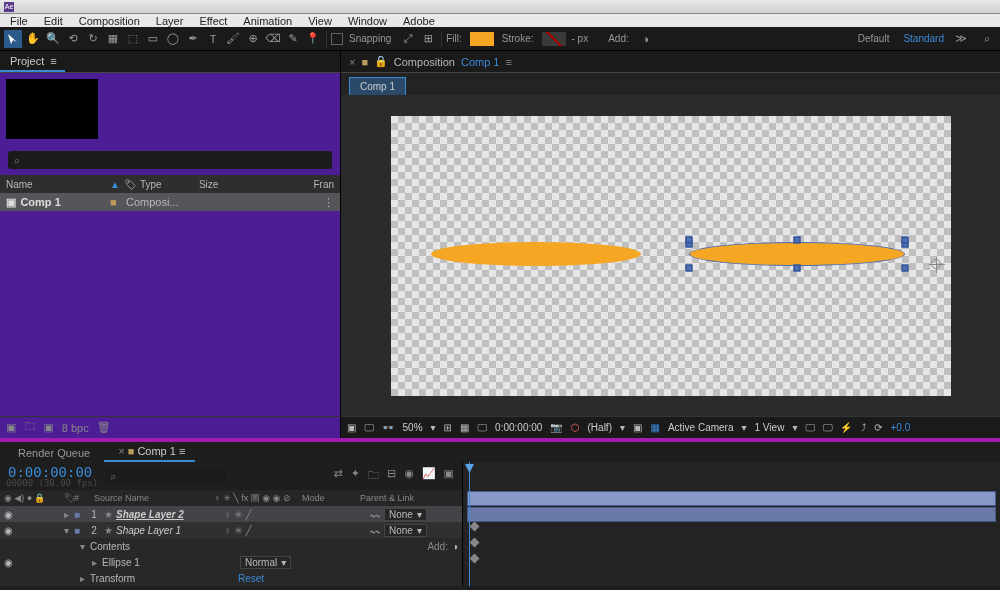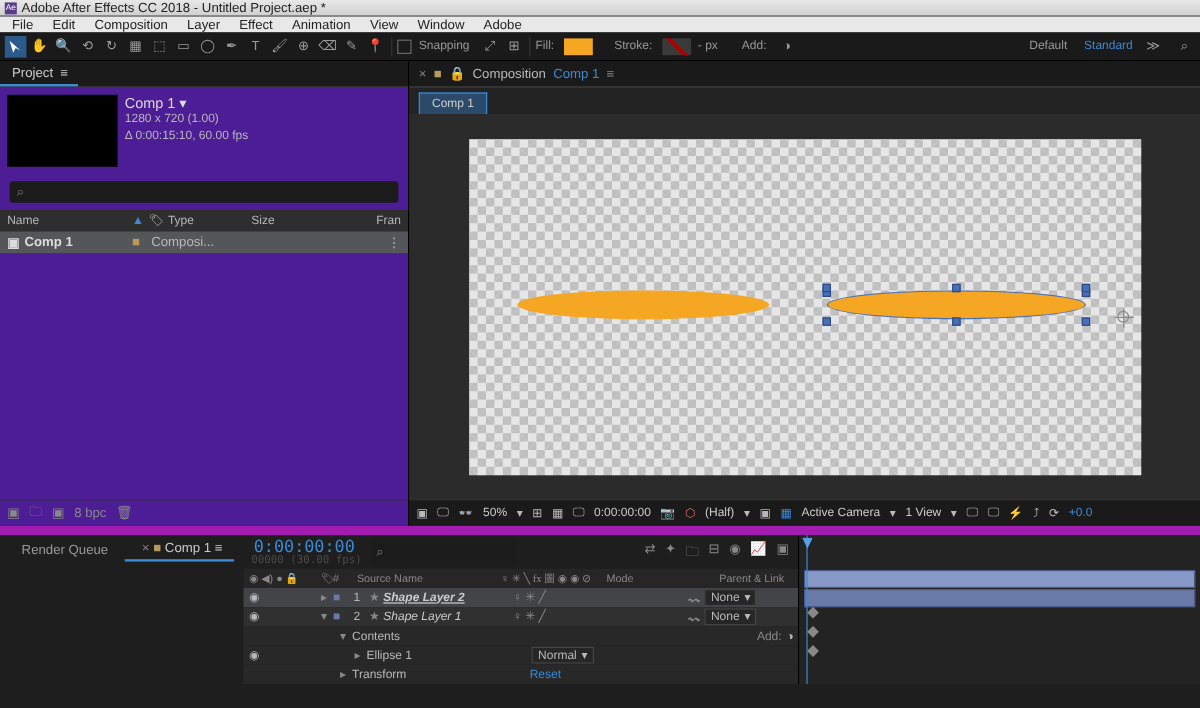--- a/index.html
+++ b/index.html
@@ -131,7 +131,6 @@
 
 <div class="titlebar">
   <div class="ae-icon">Ae</div>
-  <span>Adobe After Effects CC 2018 - Untitled Project.aep *</span>
 </div>
 
 <div class="menubar">

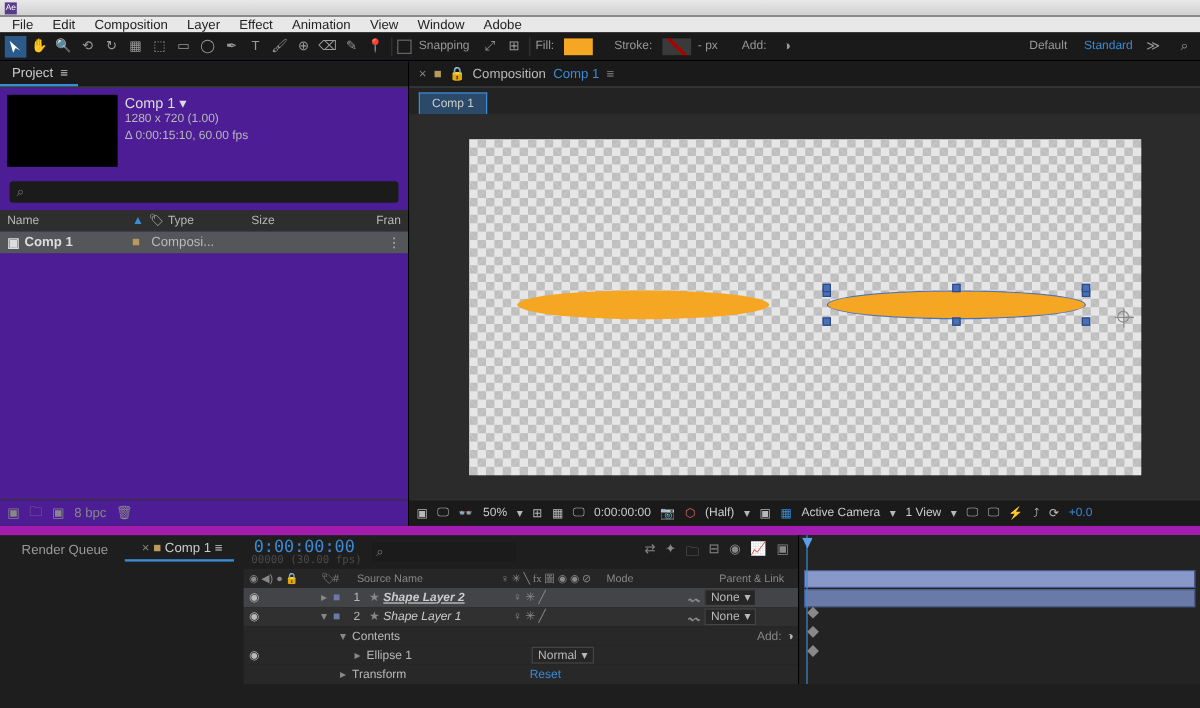--- a/index.html
+++ b/index.html
@@ -174,7 +174,7 @@
   <div class="sep"></div>
   <span class="lbl">Fill:</span>
   <div class="swatch" style="background:#f5a623"></div>
-  <span class="lbl" style="margin-left:16px">Stroke:</span>
+  <span class="lbl" style="margin-left:6px">Stroke:</span>
   <div class="stroke-sw"></div>
   <span class="lbl" style="margin-left:4px">- px</span>
   <span class="lbl" style="margin-left:12px">Add:</span>

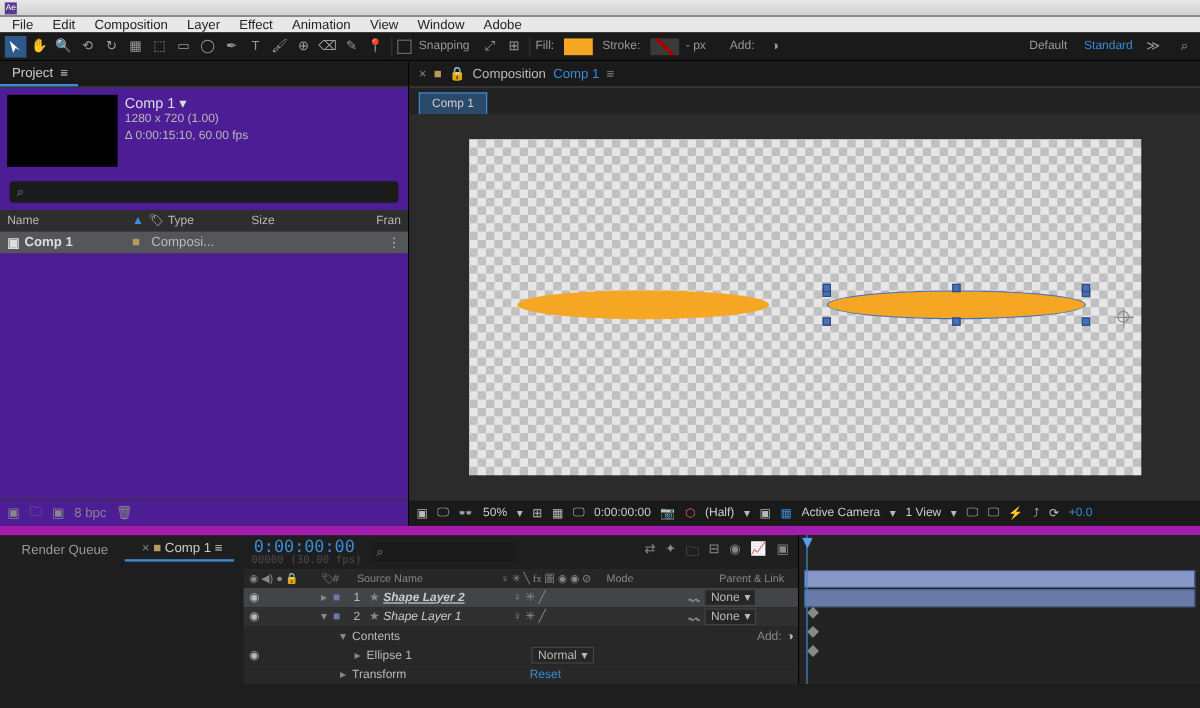--- a/index.html
+++ b/index.html
@@ -195,11 +195,6 @@
     </div>
     <div class="comp-info">
       <div class="comp-thumb"></div>
-      <div class="comp-meta">
-        <div class="name">Comp 1 ▾</div>
-        <div>1280 x 720 (1.00)</div>
-        <div>Δ 0:00:15:10, 60.00 fps</div>
-      </div>
     </div>
     <div class="search-bar">
         <span>⌕</span>

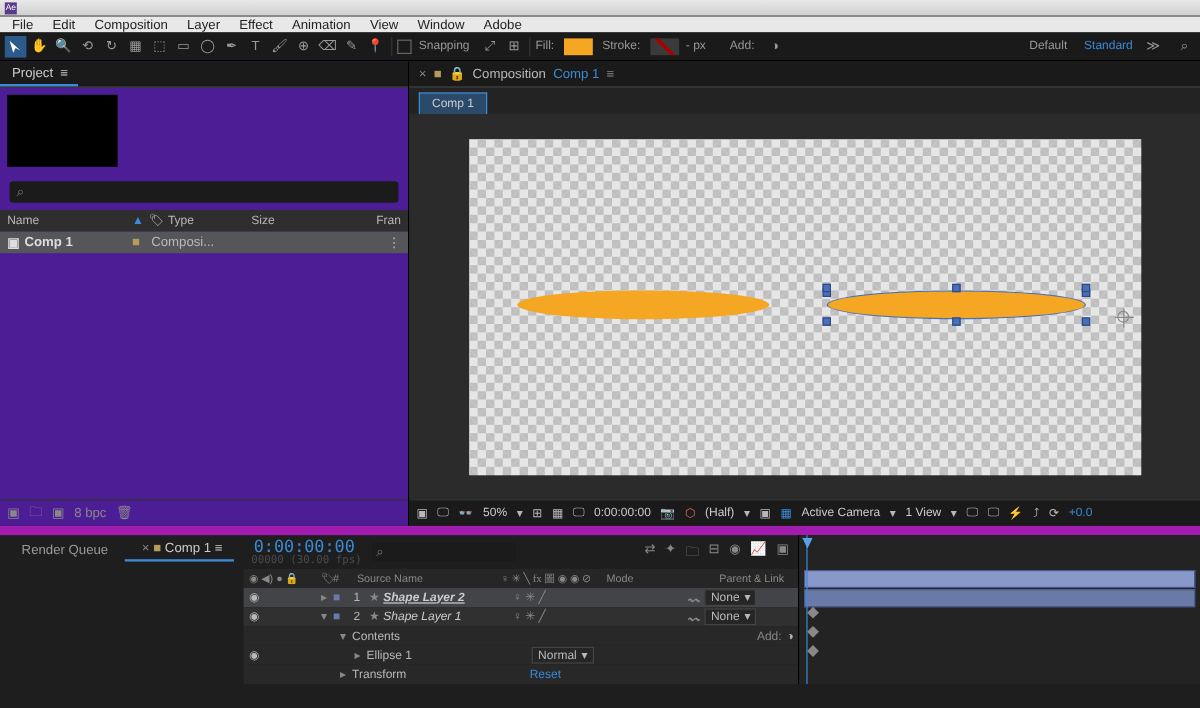--- a/index.html
+++ b/index.html
@@ -37,7 +37,7 @@
 .proj-columns { display: flex; height: 18px; background: #2e2e2e; font-size: 10px; align-items: center; padding: 0 6px; gap: 4px; }
 .proj-columns .c1 { flex: 0 0 100px; }
 .proj-columns .ctype { flex: 0 0 55px; }
-.proj-columns .csize { flex: 0 0 30px; text-align: right; }
+.proj-columns .csize { flex: 0 0 30px; }
 .proj-row { display: flex; height: 18px; align-items: center; padding: 0 6px; gap: 4px; }
 .proj-row.selected { background: #55565a; }
 .proj-row .name { flex: 0 0 100px; display: flex; align-items: center; gap: 4px; font-weight: bold; color: #ddd; }

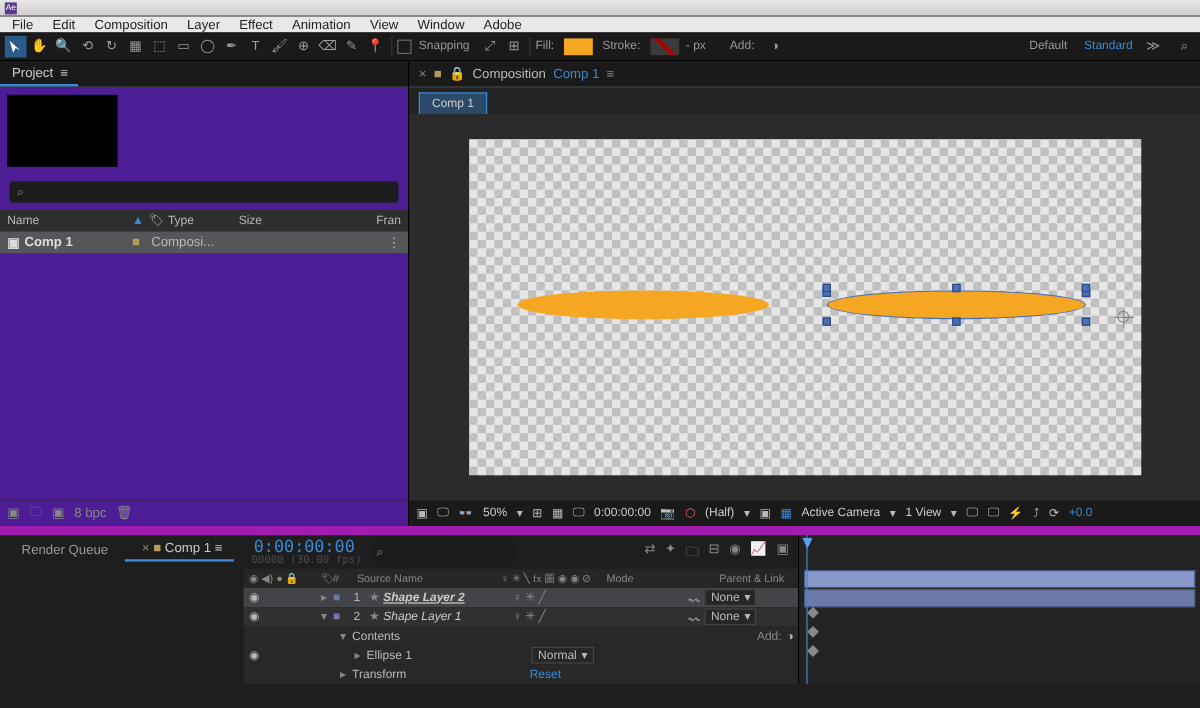--- a/index.html
+++ b/index.html
@@ -74,7 +74,7 @@
 .comp-foot .val { color: #ccc; }
 .comp-foot .plus { color: #3a8ad6; }
 
-.timeline { height: 132px; background: #1e1e1e; border-top: 8px solid #a21caf; display: flex; }
+.timeline { height: 132px; background: #1e1e1e; border-top: 4px solid #a21caf; display: flex; flex-direction: column; }
 .tl-tabs { height: 22px; display: flex; align-items: flex-end; padding: 0 8px; gap: 4px; }
 .tl-tabs .tab { padding: 3px 10px; font-size: 11px; color: #999; }
 .tl-tabs .tab.active { color: #ccc; border-bottom: 2px solid #3a8ad6; }

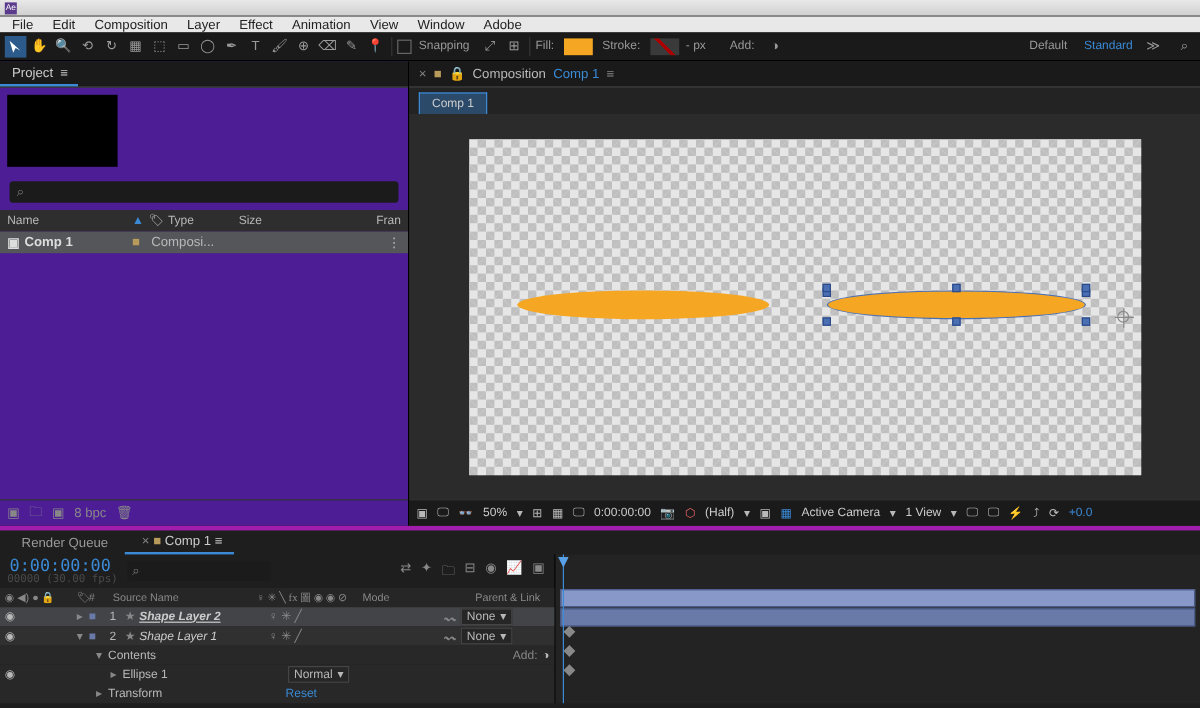--- a/index.html
+++ b/index.html
@@ -90,7 +90,7 @@
 .tl-cols .c-av { width: 60px; }
 .tl-cols .c-num { width: 20px; }
 .tl-cols .c-name { width: 120px; }
-.tl-cols .c-sw { width: 88px; font-family: Liberation Serif, serif; }
+.tl-cols .c-sw { width: 88px; }
 .tl-cols .c-mode { width: 58px; }
 .tl-cols .c-parent { flex: 1; margin-left: 36px; }
 .tl-row { height: 16px; display: flex; align-items: center; font-size: 10px; padding: 0 4px; background: #303030; }

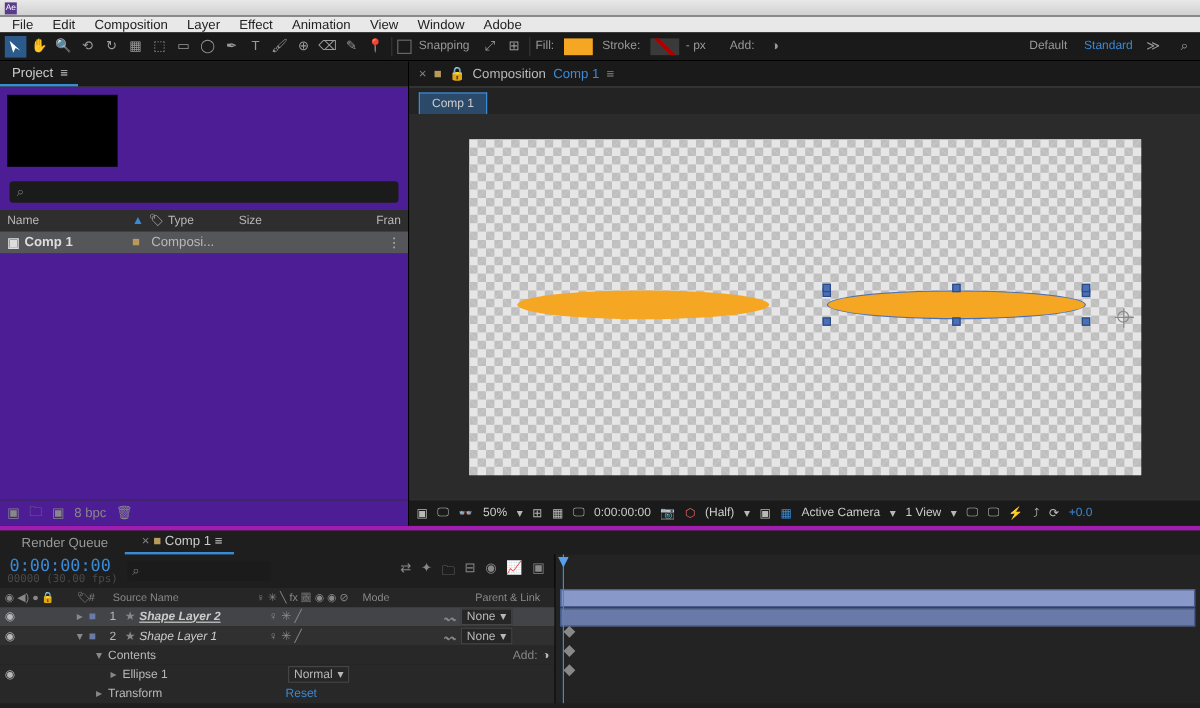--- a/index.html
+++ b/index.html
@@ -92,7 +92,7 @@
 .tl-cols .c-name { width: 120px; }
 .tl-cols .c-sw { width: 88px; }
 .tl-cols .c-mode { width: 58px; }
-.tl-cols .c-parent { flex: 1; margin-left: 36px; }
+.tl-cols .c-parent { flex: 1; }
 .tl-row { height: 16px; display: flex; align-items: center; font-size: 10px; padding: 0 4px; background: #303030; }
 .tl-row.sel { background: #424448; }
 .tl-row .c-av { width: 60px; display: flex; gap: 2px; }

